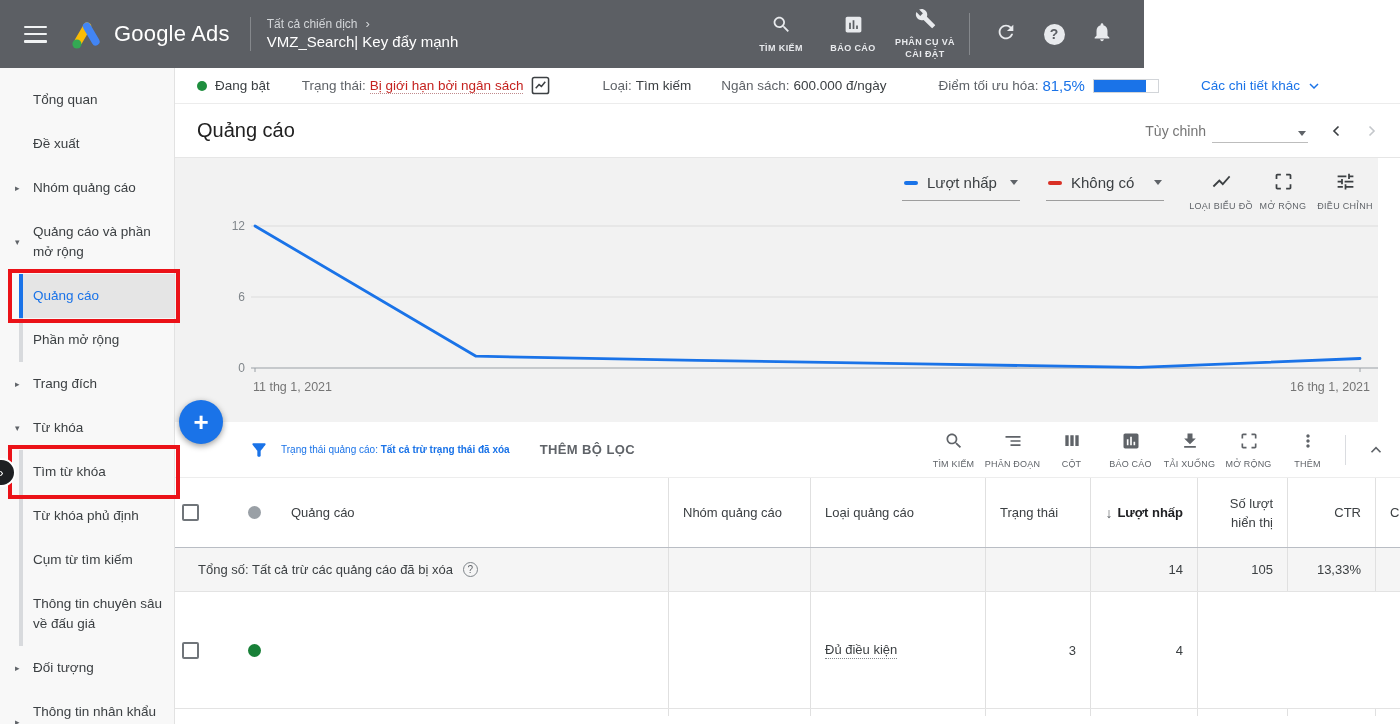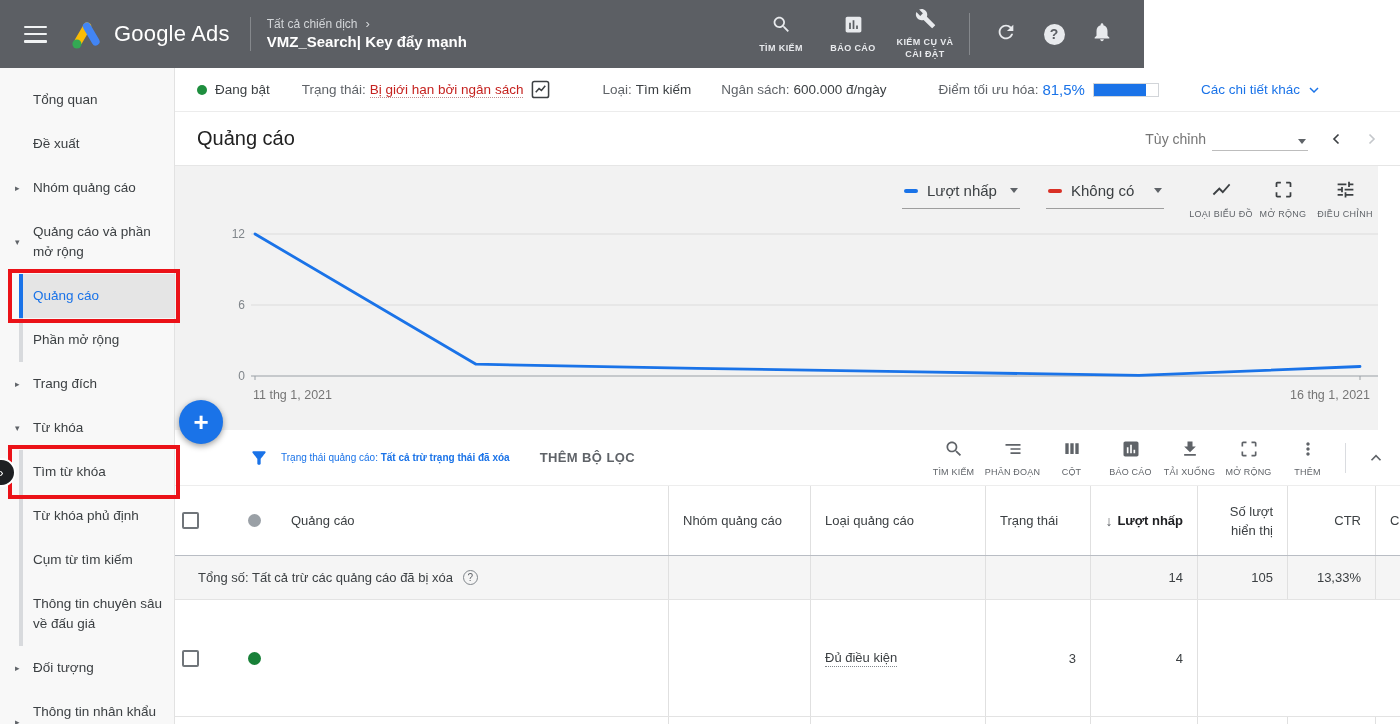--- a/index.html
+++ b/index.html
@@ -19,7 +19,7 @@
   .breadcrumb{margin-left:16px;line-height:1.1;}
   .bc-top{font-size:12px;color:#d3d6d9;display:flex;align-items:center;gap:8px;}
   .bc-chev{font-size:13px;color:#d3d6d9;}
-  .bc-cur{font-size:15px;font-weight:bold;color:#fff;margin-top:3px;}
+  .bc-cur{font-size:15px;font-weight:normal;color:#fff;margin-top:3px;}
   .tb-nav{margin-left:auto;display:flex;align-items:center;}
   .tb-btn{width:72px;display:flex;flex-direction:column;align-items:center;gap:4px;cursor:pointer;}
   .tb-btn svg{width:21px;height:21px;fill:#e8eaed;}

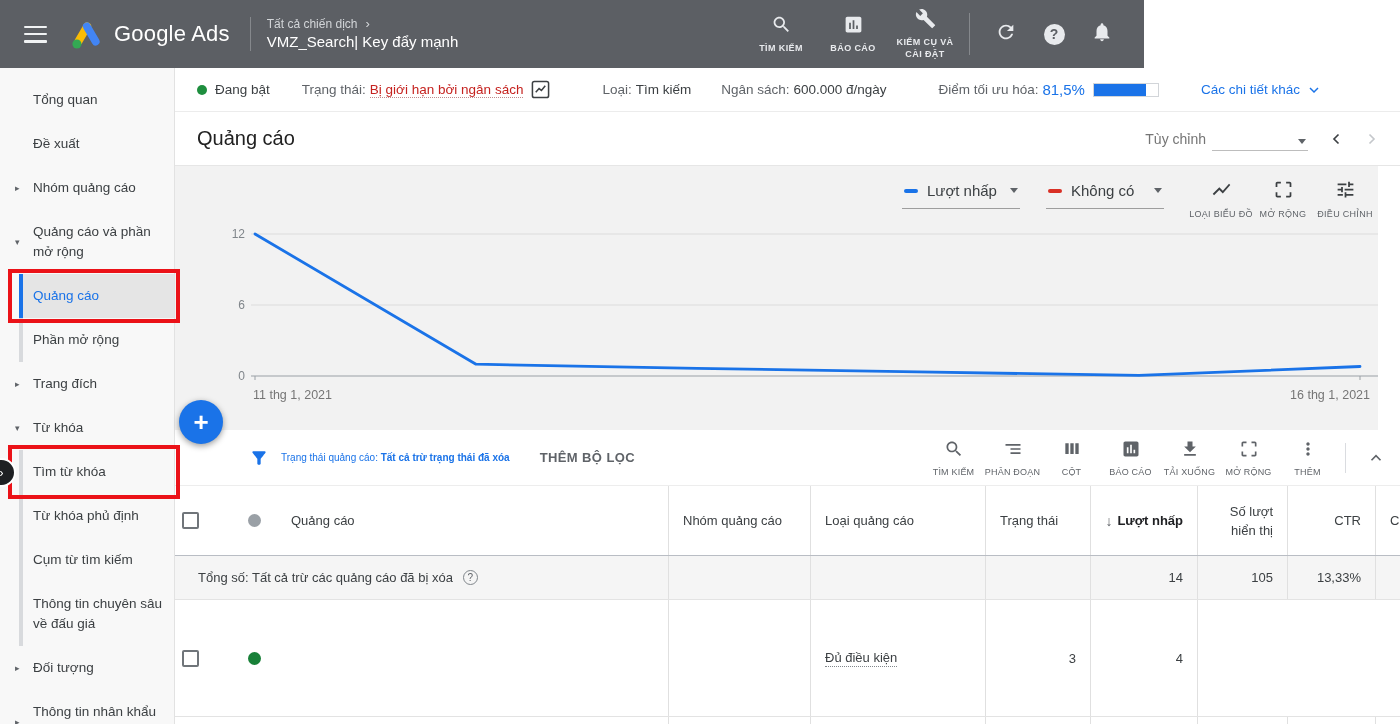--- a/index.html
+++ b/index.html
@@ -181,7 +181,7 @@
           <span><svg viewBox="0 0 24 24">
               <path d="M22.7 19l-9.1-9.1c.9-2.3.4-5-1.5-6.9-2-2-5-2.4-7.4-1.3L9 6 6 9 1.6 4.7C.4 7.1.9 10.1 2.9 12.1c1.9 1.9 4.6 2.4 6.9 1.5l9.1 9.1c.4.4 1 .4 1.4 0l2.3-2.3c.5-.4.5-1.1.1-1.4z"></path>
             </svg></span>
-          <span class="lbl">KIẾM CỤ VÀ CÀI ĐẶT</span>
+          <span class="lbl">PHÂN CỤ VÀ CÀI ĐẶT</span>
         </div>
       </div>
     <div class="tb-div2"></div>

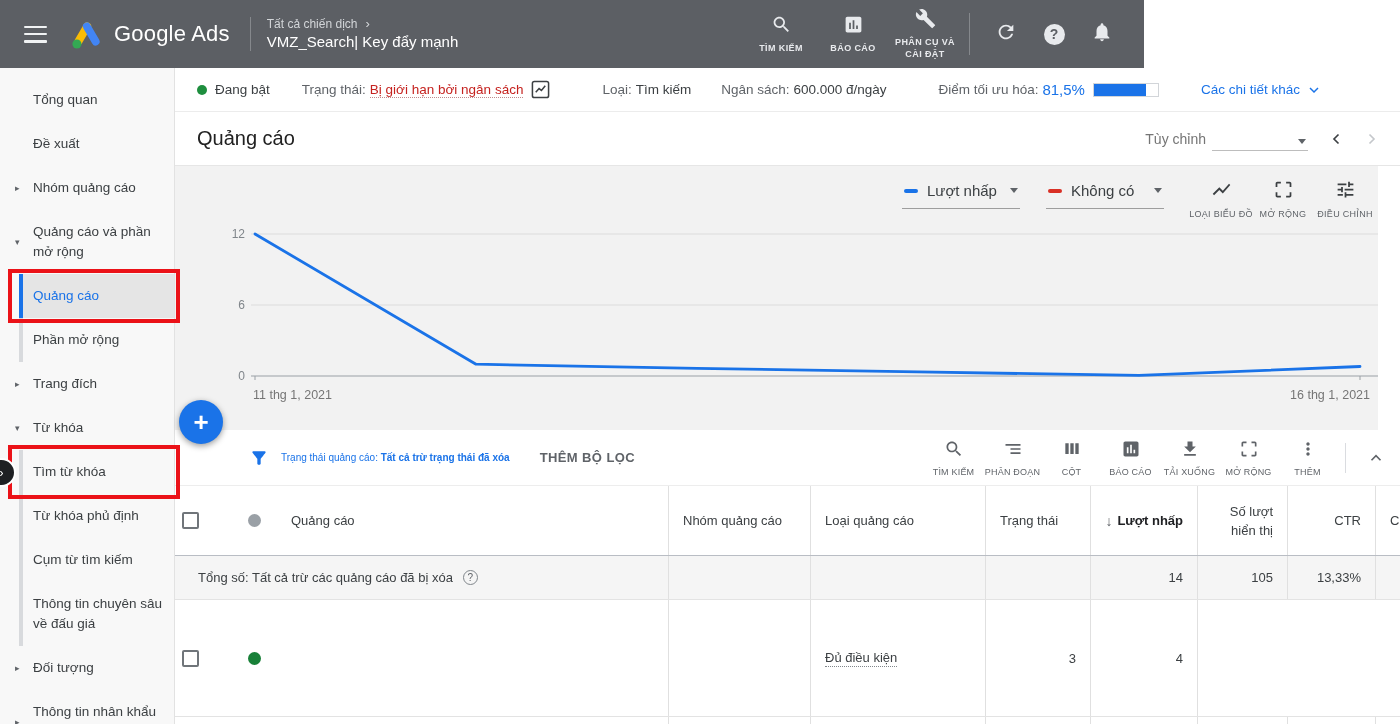--- a/index.html
+++ b/index.html
@@ -56,7 +56,7 @@
   
   .main{position:absolute;left:175px;top:68px;width:1225px;height:656px;background:#fff;}
 
-  .statusbar{height:44px;display:flex;align-items:center;font-size:13.5px;background:#fff;
+  .statusbar{height:36px;display:flex;align-items:center;font-size:13.5px;background:#fff;
     border-bottom:1px solid #ececec;padding-left:22px;white-space:nowrap;}
   .sdot{width:10px;height:10px;border-radius:50%;background:#1e8e3e;display:inline-block;margin-right:8px;}
   .lab{color:#5f6368;margin-right:4px;}

